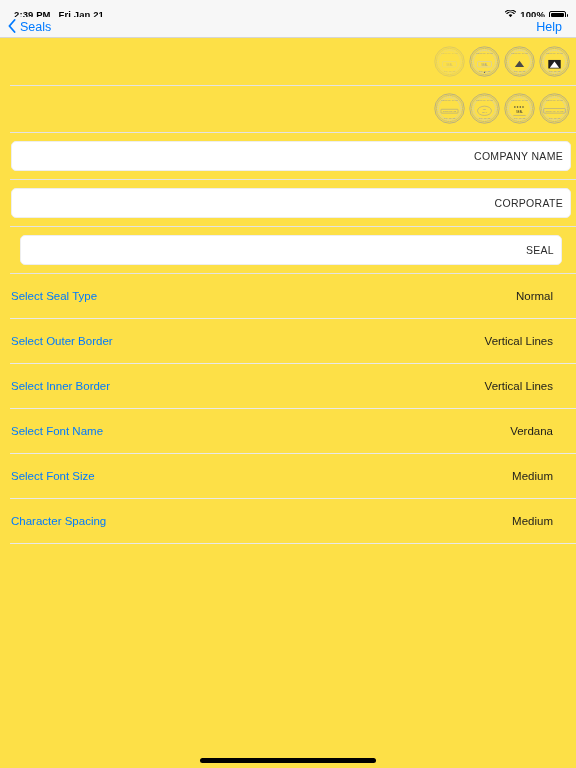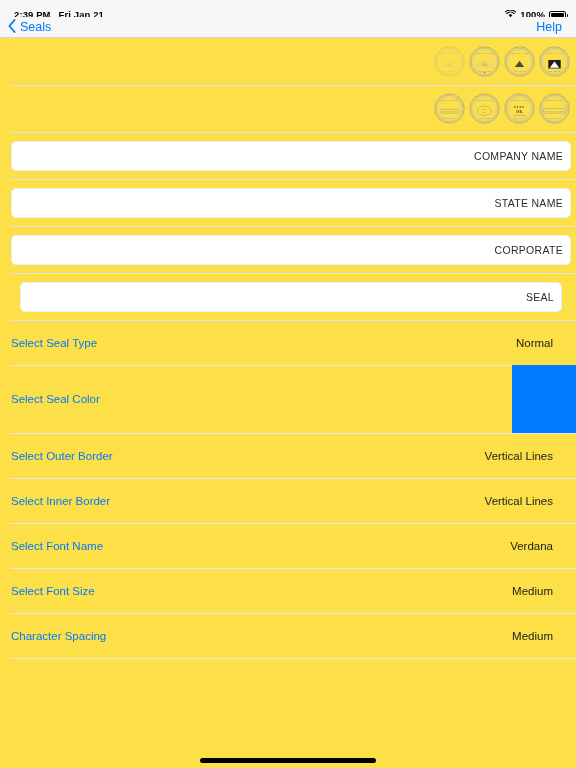--- a/index.html
+++ b/index.html
@@ -550,9 +550,6 @@
         <div class="text-field" placeholder="COMPANY NAME">COMPANY NAME</div>
       </div>
       <div class="field-row">
-        <div class="text-field" placeholder="STATE NAME">STATE NAME</div>
-      </div>
-      <div class="field-row">
         <div class="text-field" placeholder="CORPORATE">CORPORATE</div>
       </div>
       <div class="field-row indent">

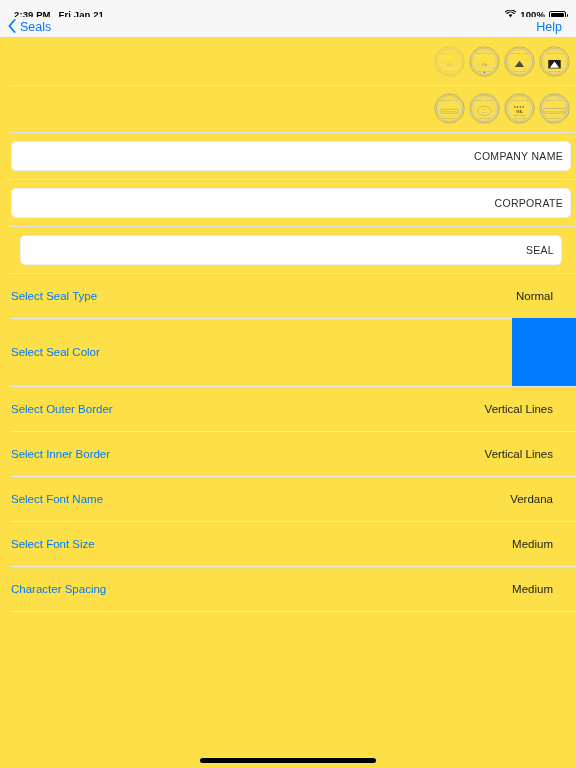--- a/index.html
+++ b/index.html
@@ -561,10 +561,6 @@
         <div class="opt-label">Select Seal Type</div>
         <div class="opt-value">Normal</div>
       </div>
-      <div class="opt-row color-row">
-        <div class="opt-label">Select Seal Color</div>
-        <div class="color-swatch" style="background: rgb(0, 122, 255);"></div>
-      </div>
       <div class="opt-row">
         <div class="opt-label">Select Outer Border</div>
         <div class="opt-value">Vertical Lines</div>

